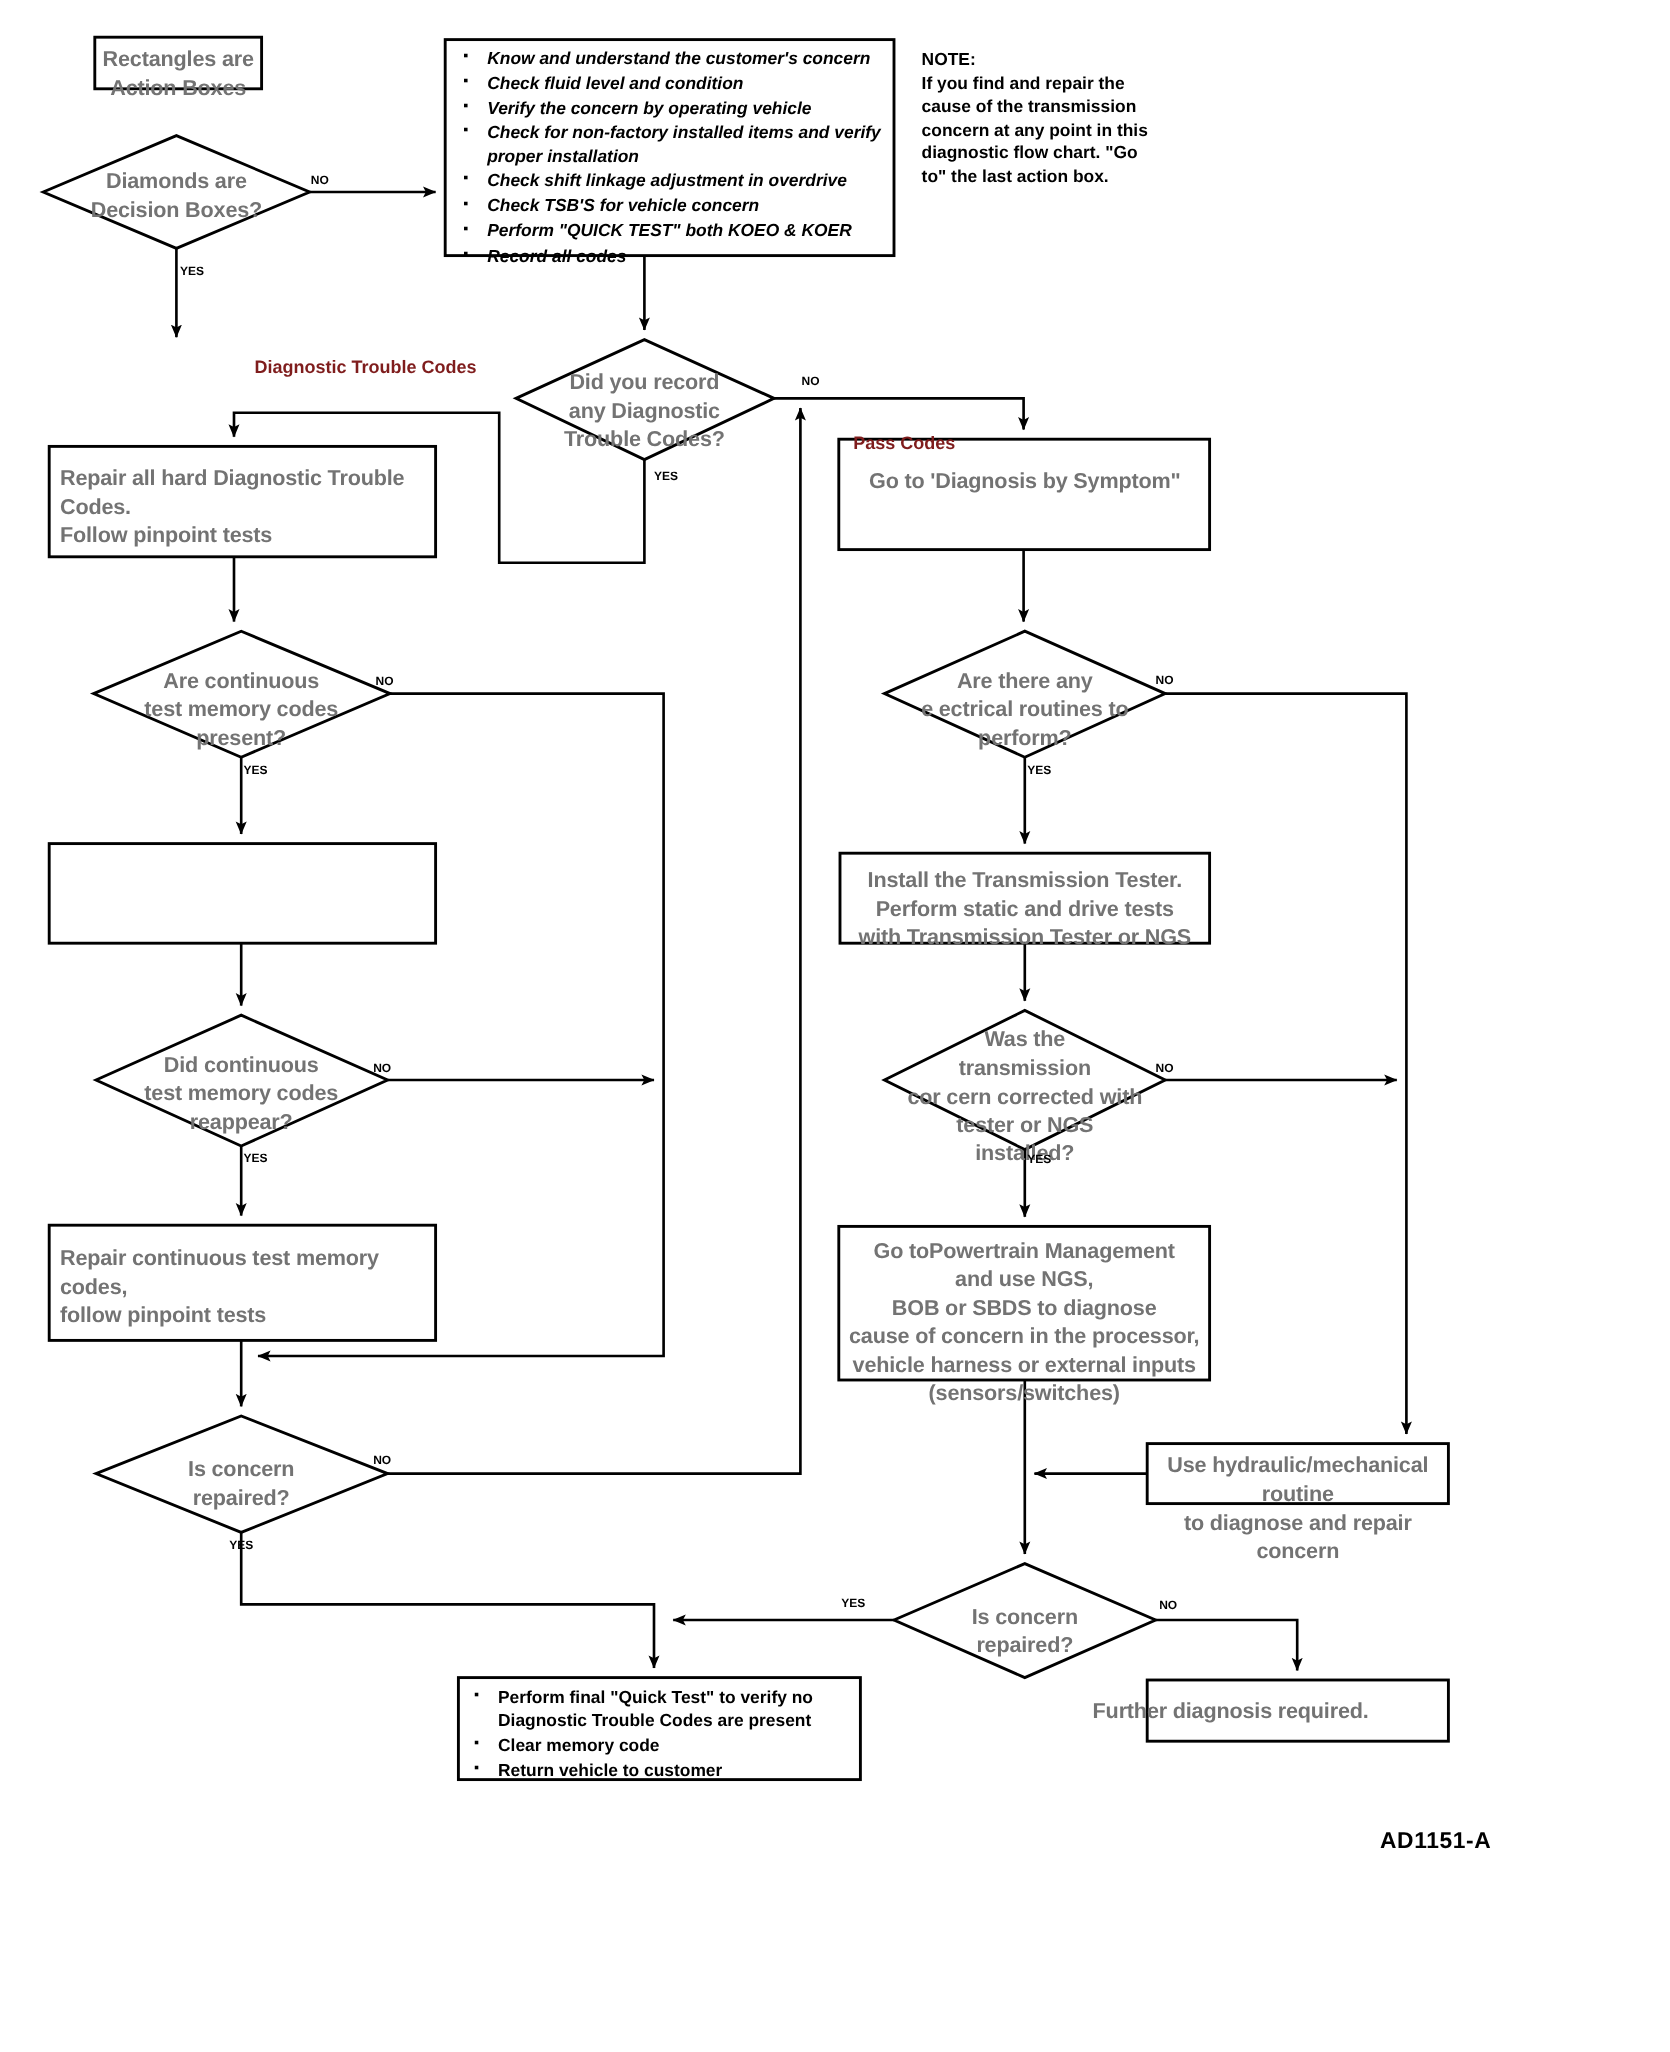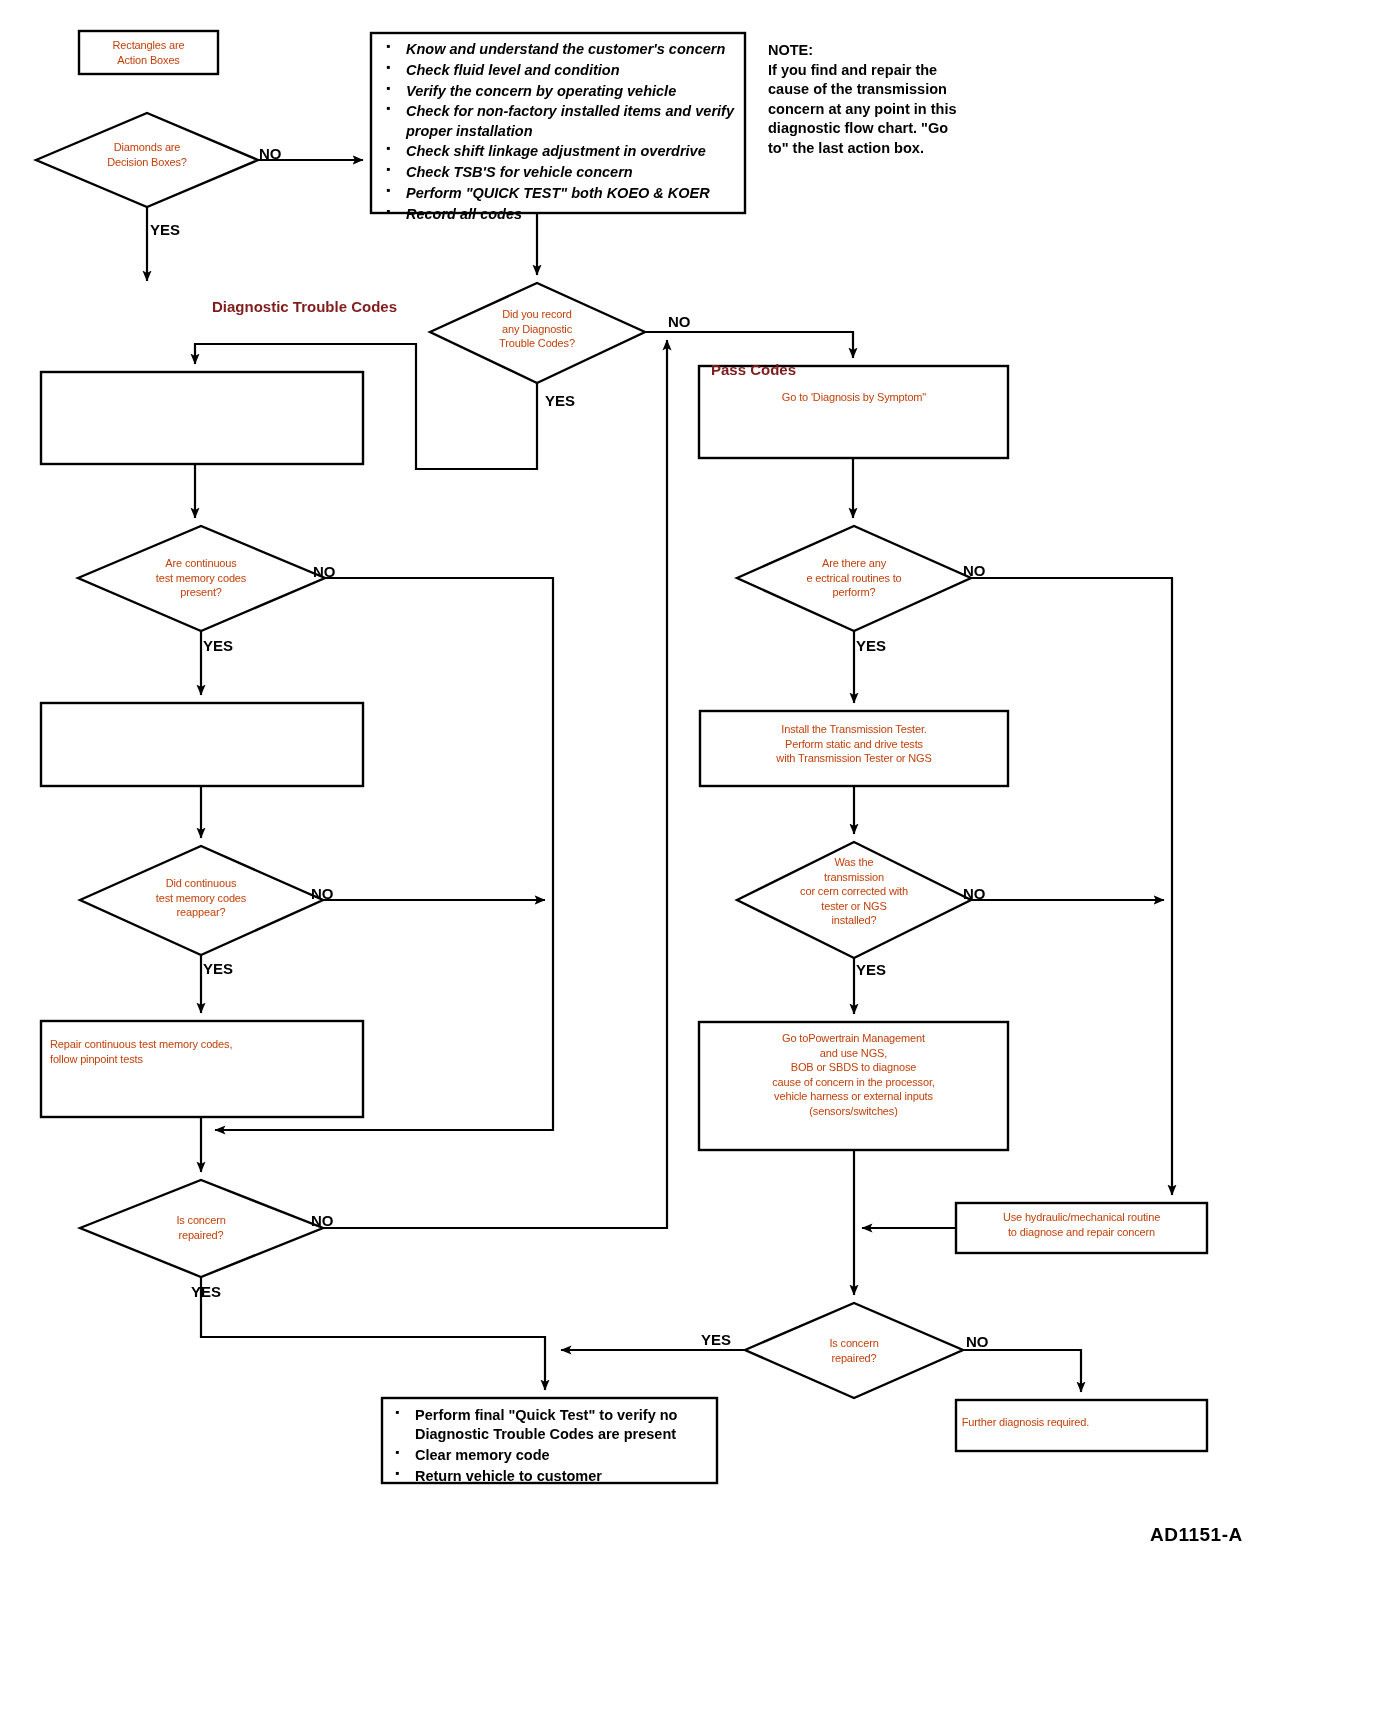--- a/index.html
+++ b/index.html
@@ -40,9 +40,9 @@
   .txt {
     position: absolute;
     font-family: "Liberation Sans", sans-serif;
-    font-size: 11px;
-    font-weight: normal;
-    color: #c2410c;
+    font-size: 18px;
+    font-weight: bold;
+    color: #737373;
     line-height: 1.32;
     letter-spacing: -0.15px;
     white-space: pre-line;

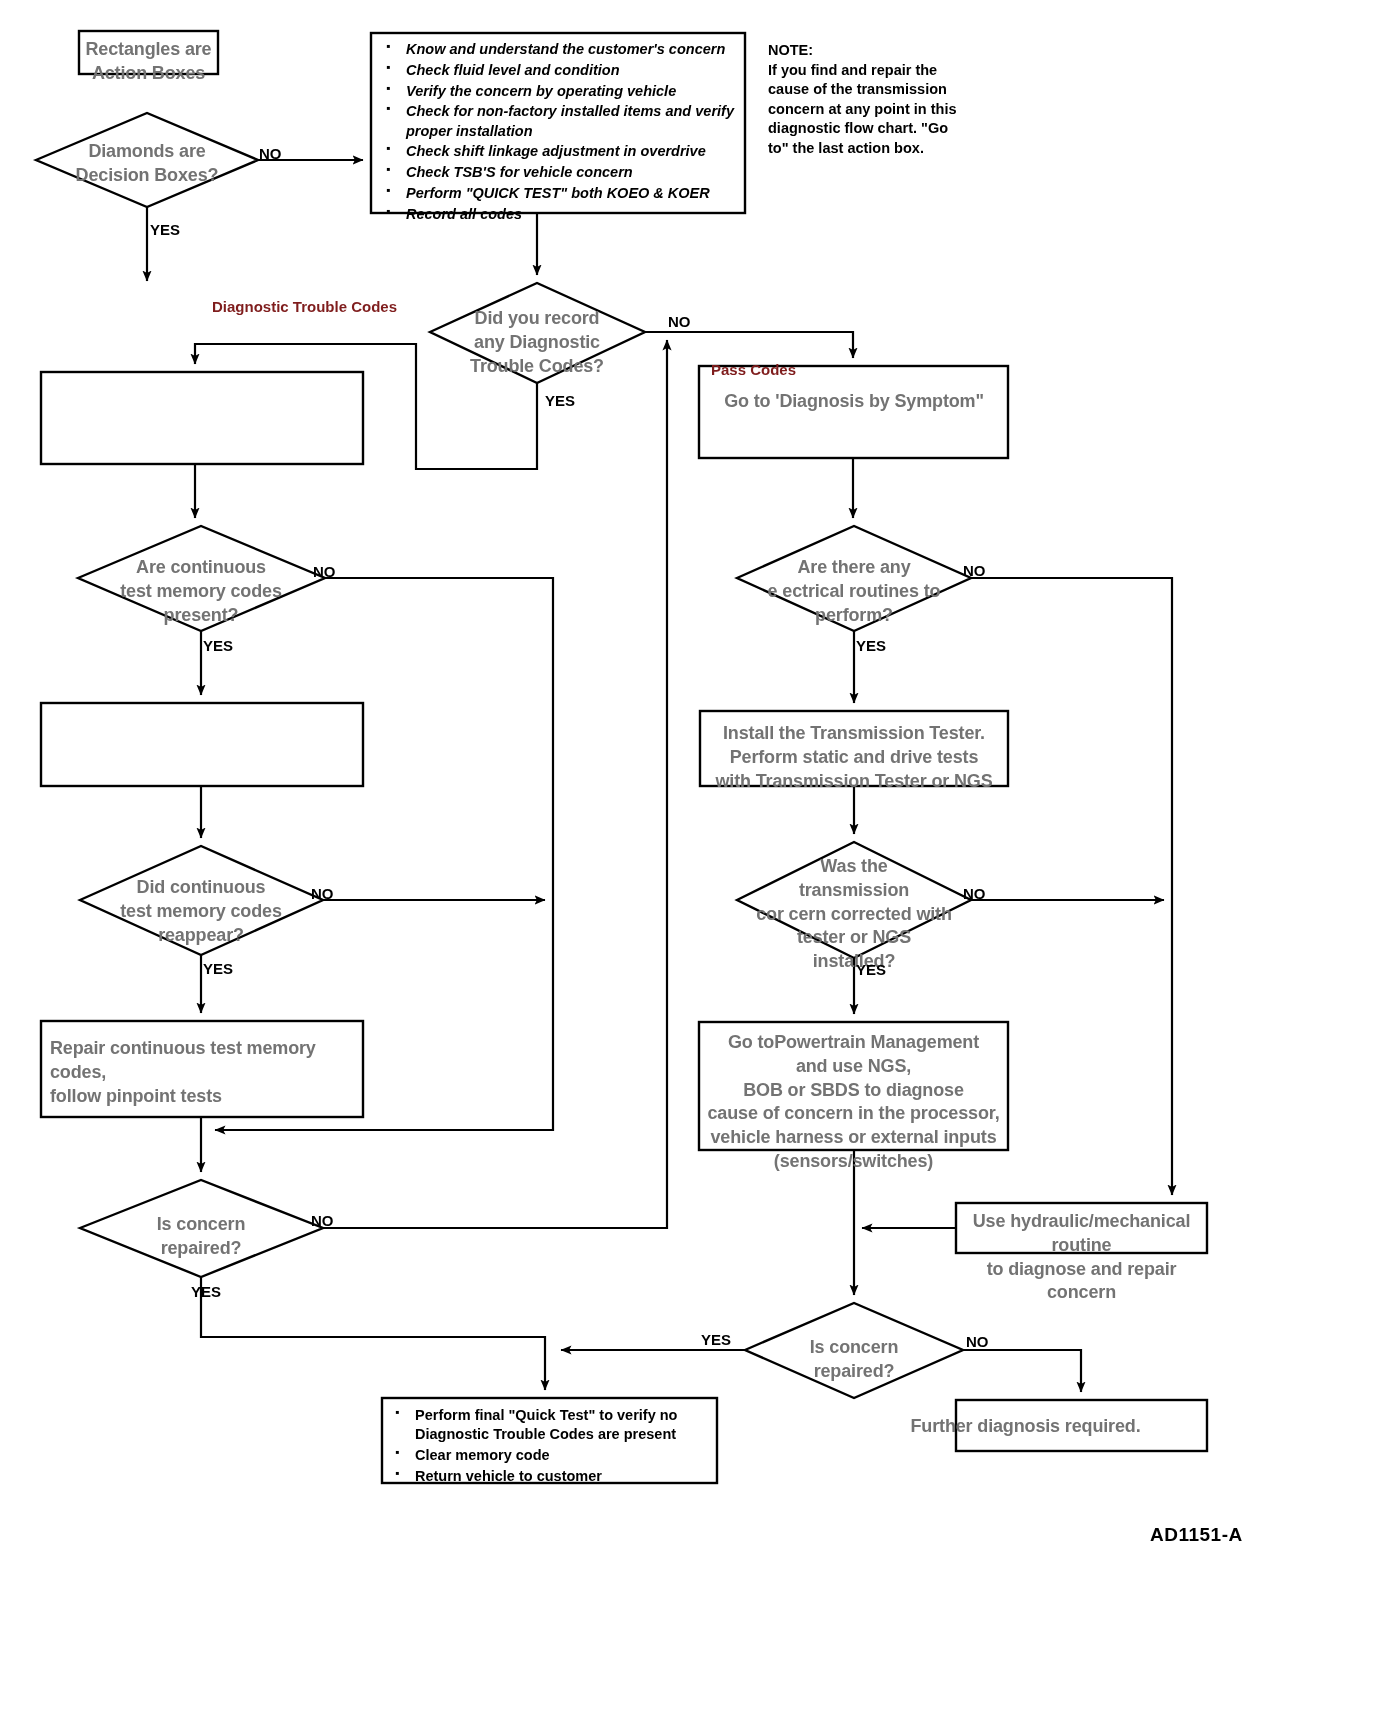--- a/index.html
+++ b/index.html
@@ -52,7 +52,7 @@
   .label-yn {
     position: absolute;
     font-family: "Liberation Sans", sans-serif;
-    font-size: 15px;
+    font-size: 10px;
     font-weight: bold;
     color: #000000;
     white-space: nowrap;

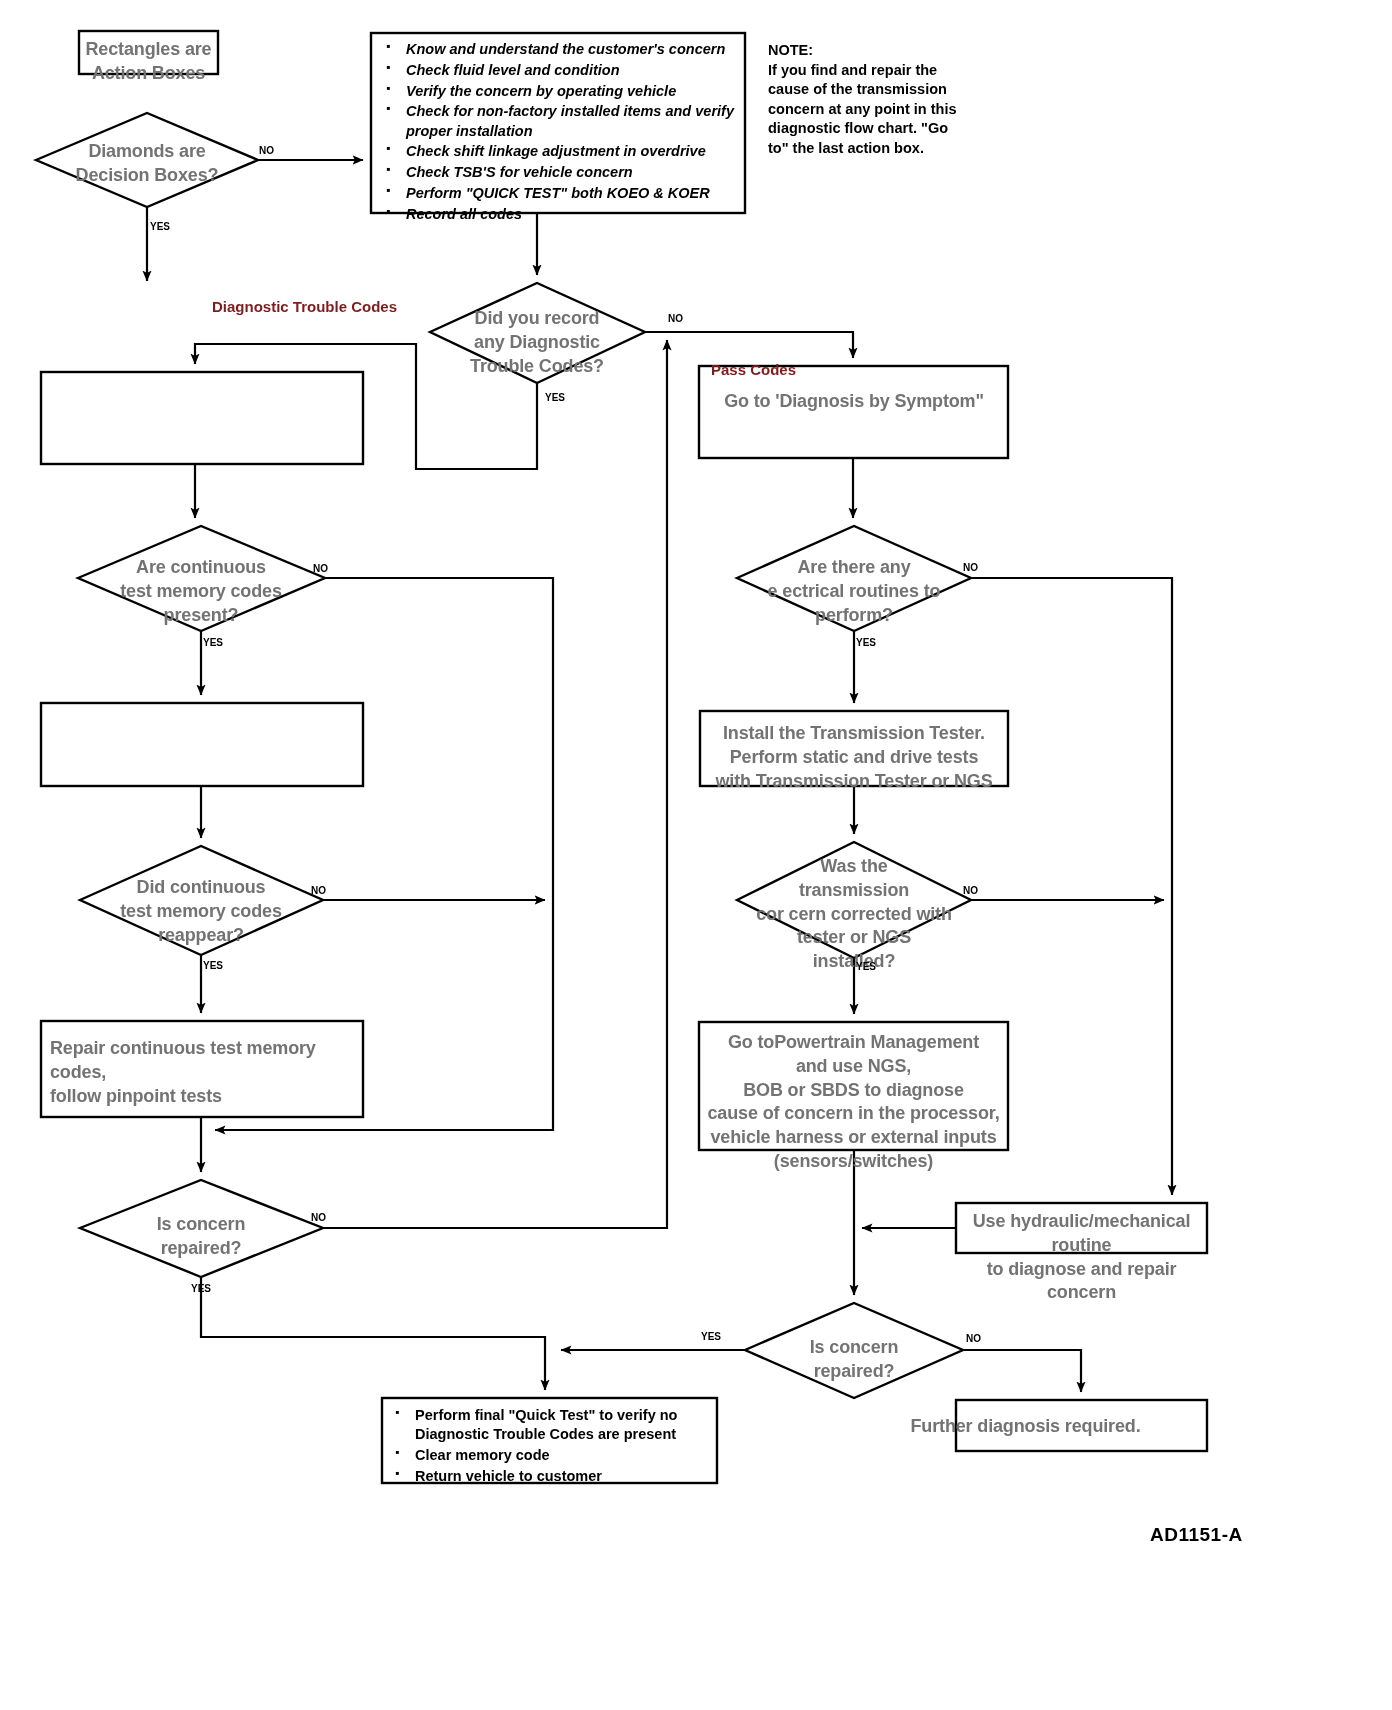--- a/index.html
+++ b/index.html
@@ -238,6 +238,8 @@
   <div class="edge-label" style="left:711px; top:313px;margin-top:48px;">Pass Codes</div>
   <div class="edge-label" style="left:212px; top:298px;">Diagnostic Trouble Codes</div>
 
+  <div class="txt txt-left" style="left:50px; top:387px; width:310px;">Repair all hard Diagnostic Trouble Codes.
+ Follow pinpoint tests</div>
 
   <div class="txt txt-center" style="left:704px; top:390px; width:300px;">Go to 'Diagnosis by Symptom"</div>
 

